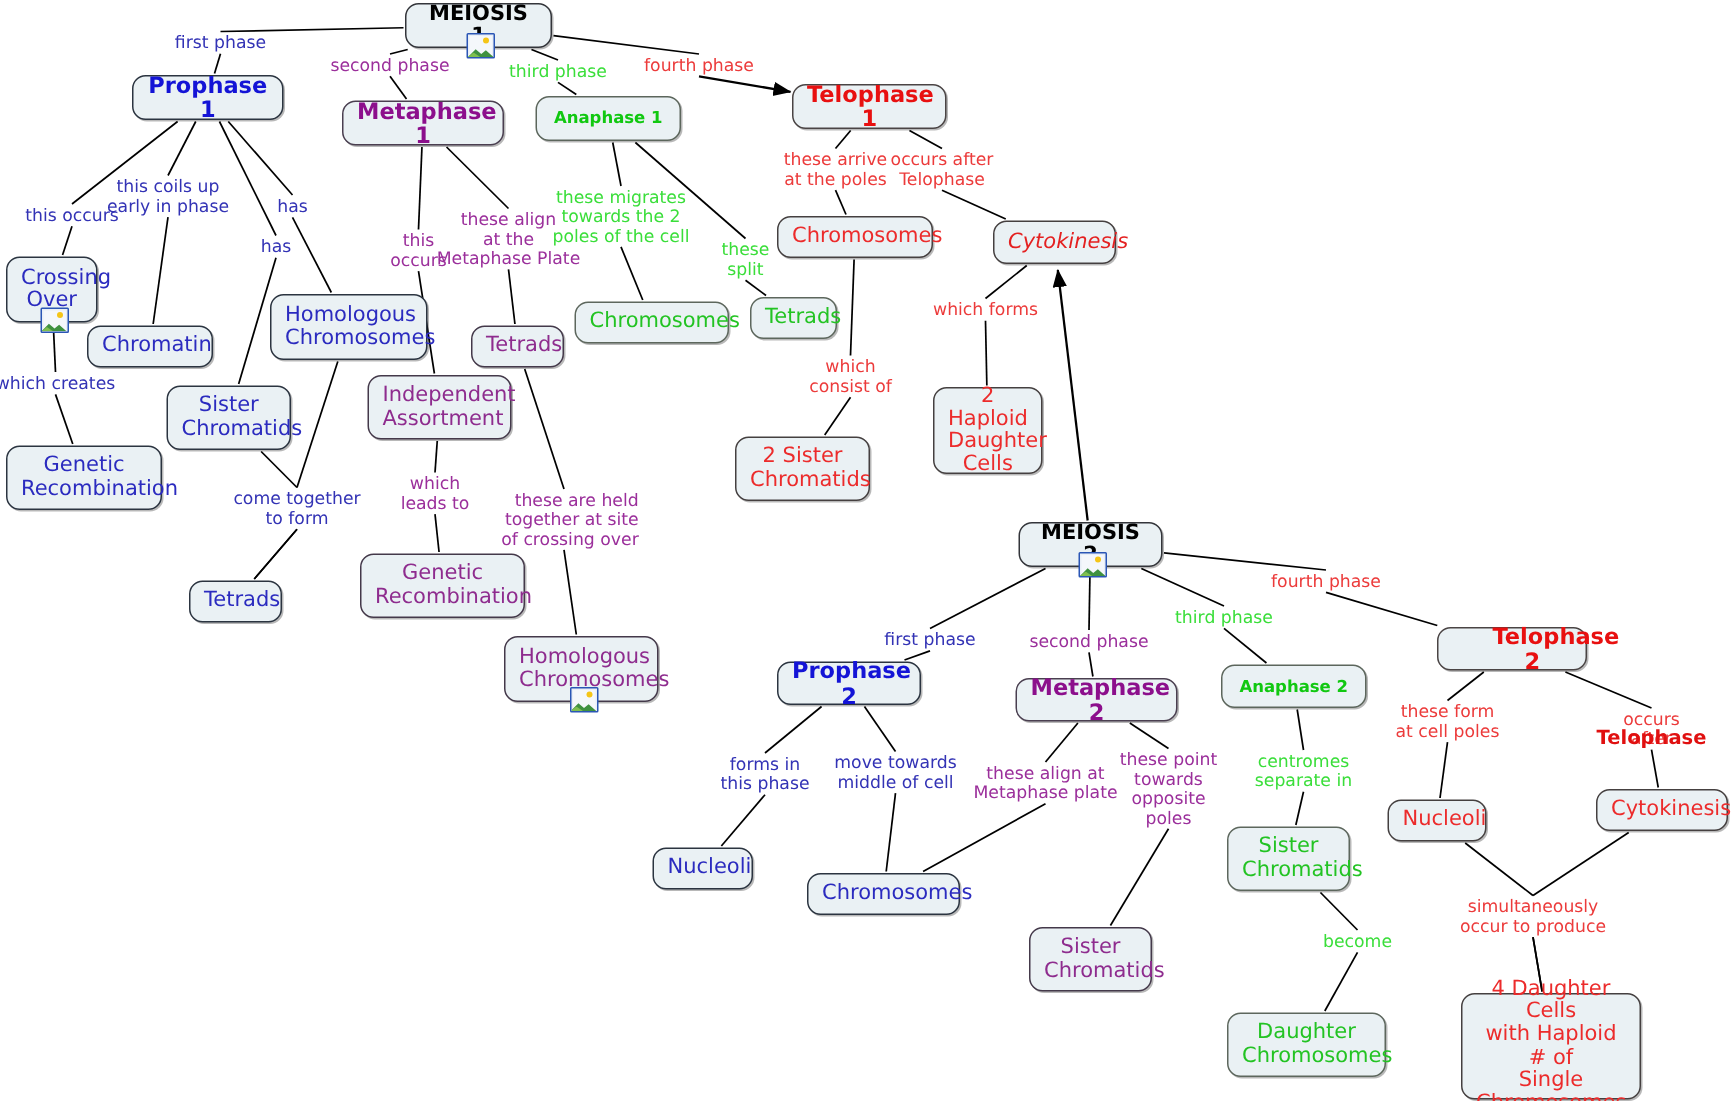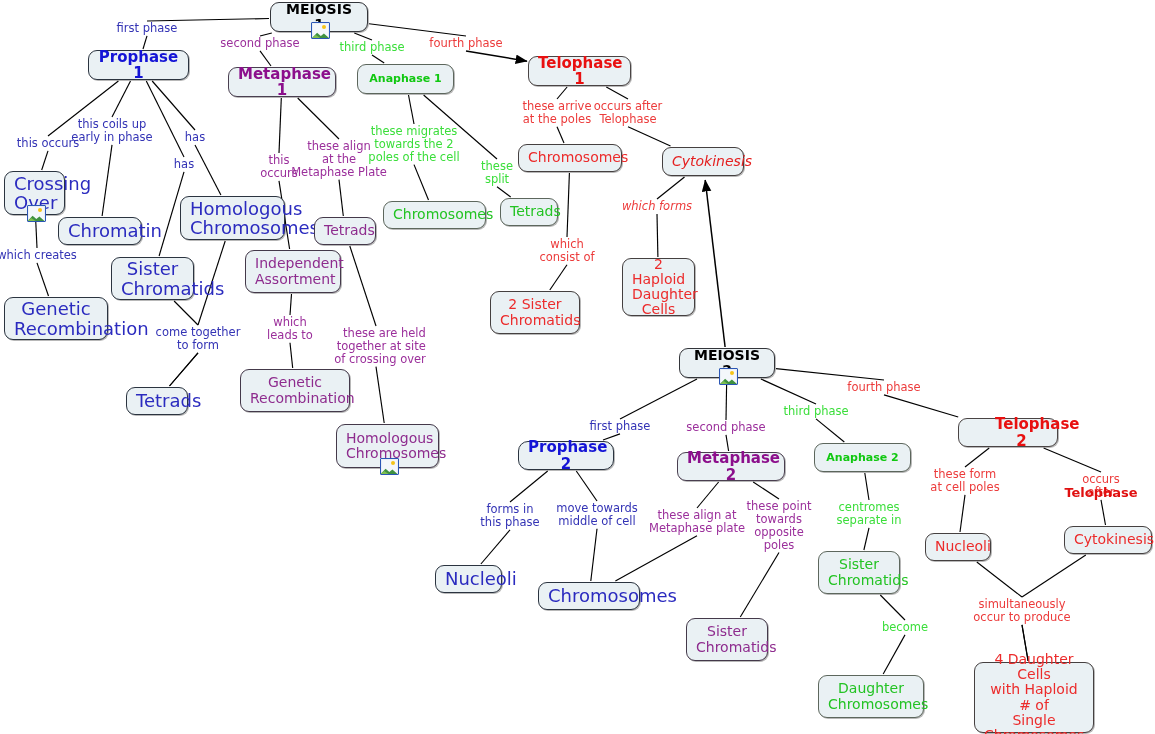--- a/index.html
+++ b/index.html
@@ -47,7 +47,7 @@
   }
   
   .t-root   { color: #000000; font-weight: bold; font-size: 14px; border-color: #33353a; }
-  .t-blue   { color: #2b2bbf; font-size: 18px; border-color: #2b3440; }
+  .t-blue   { color: #2b2bbf; font-size: 14px; border-color: #2b3440; }
   .t-blueb  { color: #1414d6; font-weight: bold; font-size: 15px; border-color: #2b3440; }
   .t-purple { color: #8e2c8e; font-size: 14px; border-color: #44394a; }
   .t-purpleb{ color: #8c0f8c; font-weight: bold; font-size: 15px; border-color: #4a3f50; }

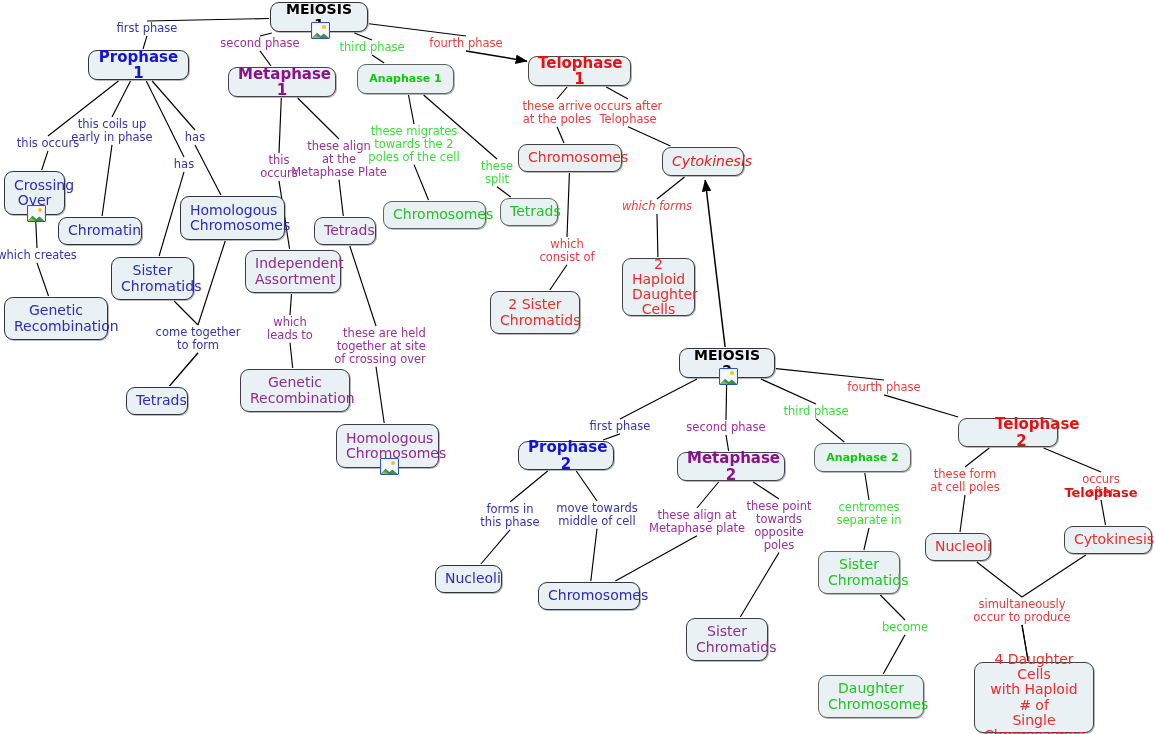--- a/index.html
+++ b/index.html
@@ -265,7 +265,7 @@
 Telophase</div>
       <div class="lbl l-red" style="left: 567px; top: 238px;">which
 consist of</div>
-      <div class="lbl l-red" style="left: 657px; top: 200px; font-style: italic;">which forms</div>
+      <div class="lbl l-red" style="left: 657px; top: 200px;">which forms</div>
       <div class="lbl l-blue" style="left: 620px; top: 420px;">first phase</div>
       <div class="lbl l-purple" style="left: 726px; top: 421px;">second phase</div>
       <div class="lbl l-green" style="left: 816px; top: 405px;">third phase</div>

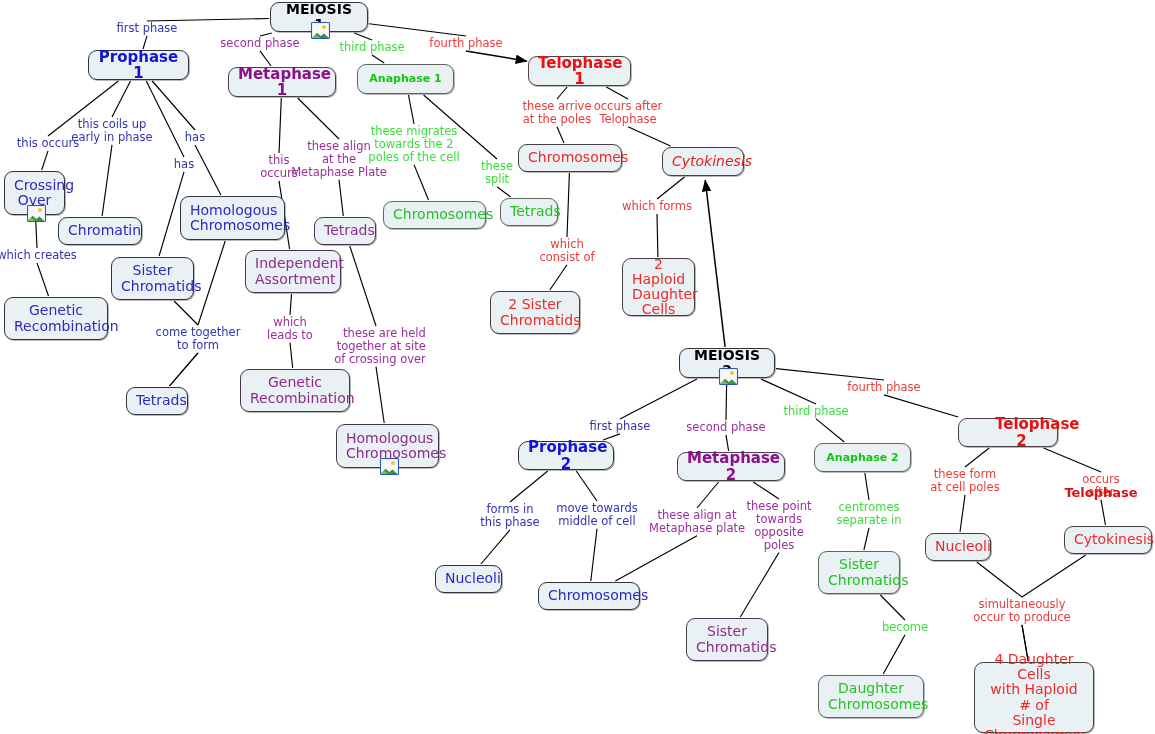--- a/index.html
+++ b/index.html
@@ -212,7 +212,7 @@
 Daughter
 Cells</span></div>
       <div class="node t-root" style="left: 679px; top: 348px; width: 96px; height: 30px;"><span class="node-inner">MEIOSIS 2</span><span class="pic-badge"><span class="sky"></span><span class="sun"></span><span class="hill"></span><span class="hill2"></span></span></div>
-      <div class="node t-blueb" style="left: 518px; top: 441px; width: 96px; height: 29px; border-radius: 10px;"><span class="node-inner">Prophase 2</span></div>
+      <div class="node t-blueb" style="left: 518px; top: 441px; width: 96px; height: 29px;"><span class="node-inner">Prophase 2</span></div>
       <div class="node t-purpleb" style="left: 677px; top: 452px; width: 108px; height: 29px;"><span class="node-inner">Metaphase 2</span></div>
       <div class="node t-greenb" style="left: 814px; top: 443px; width: 97px; height: 29px;"><span class="node-inner">Anaphase 2</span></div>
       <div class="node t-redb" style="left: 958px; top: 418px; width: 100px; height: 29px; padding-left: 36px;"><span class="node-inner">Telophase 2</span></div>

